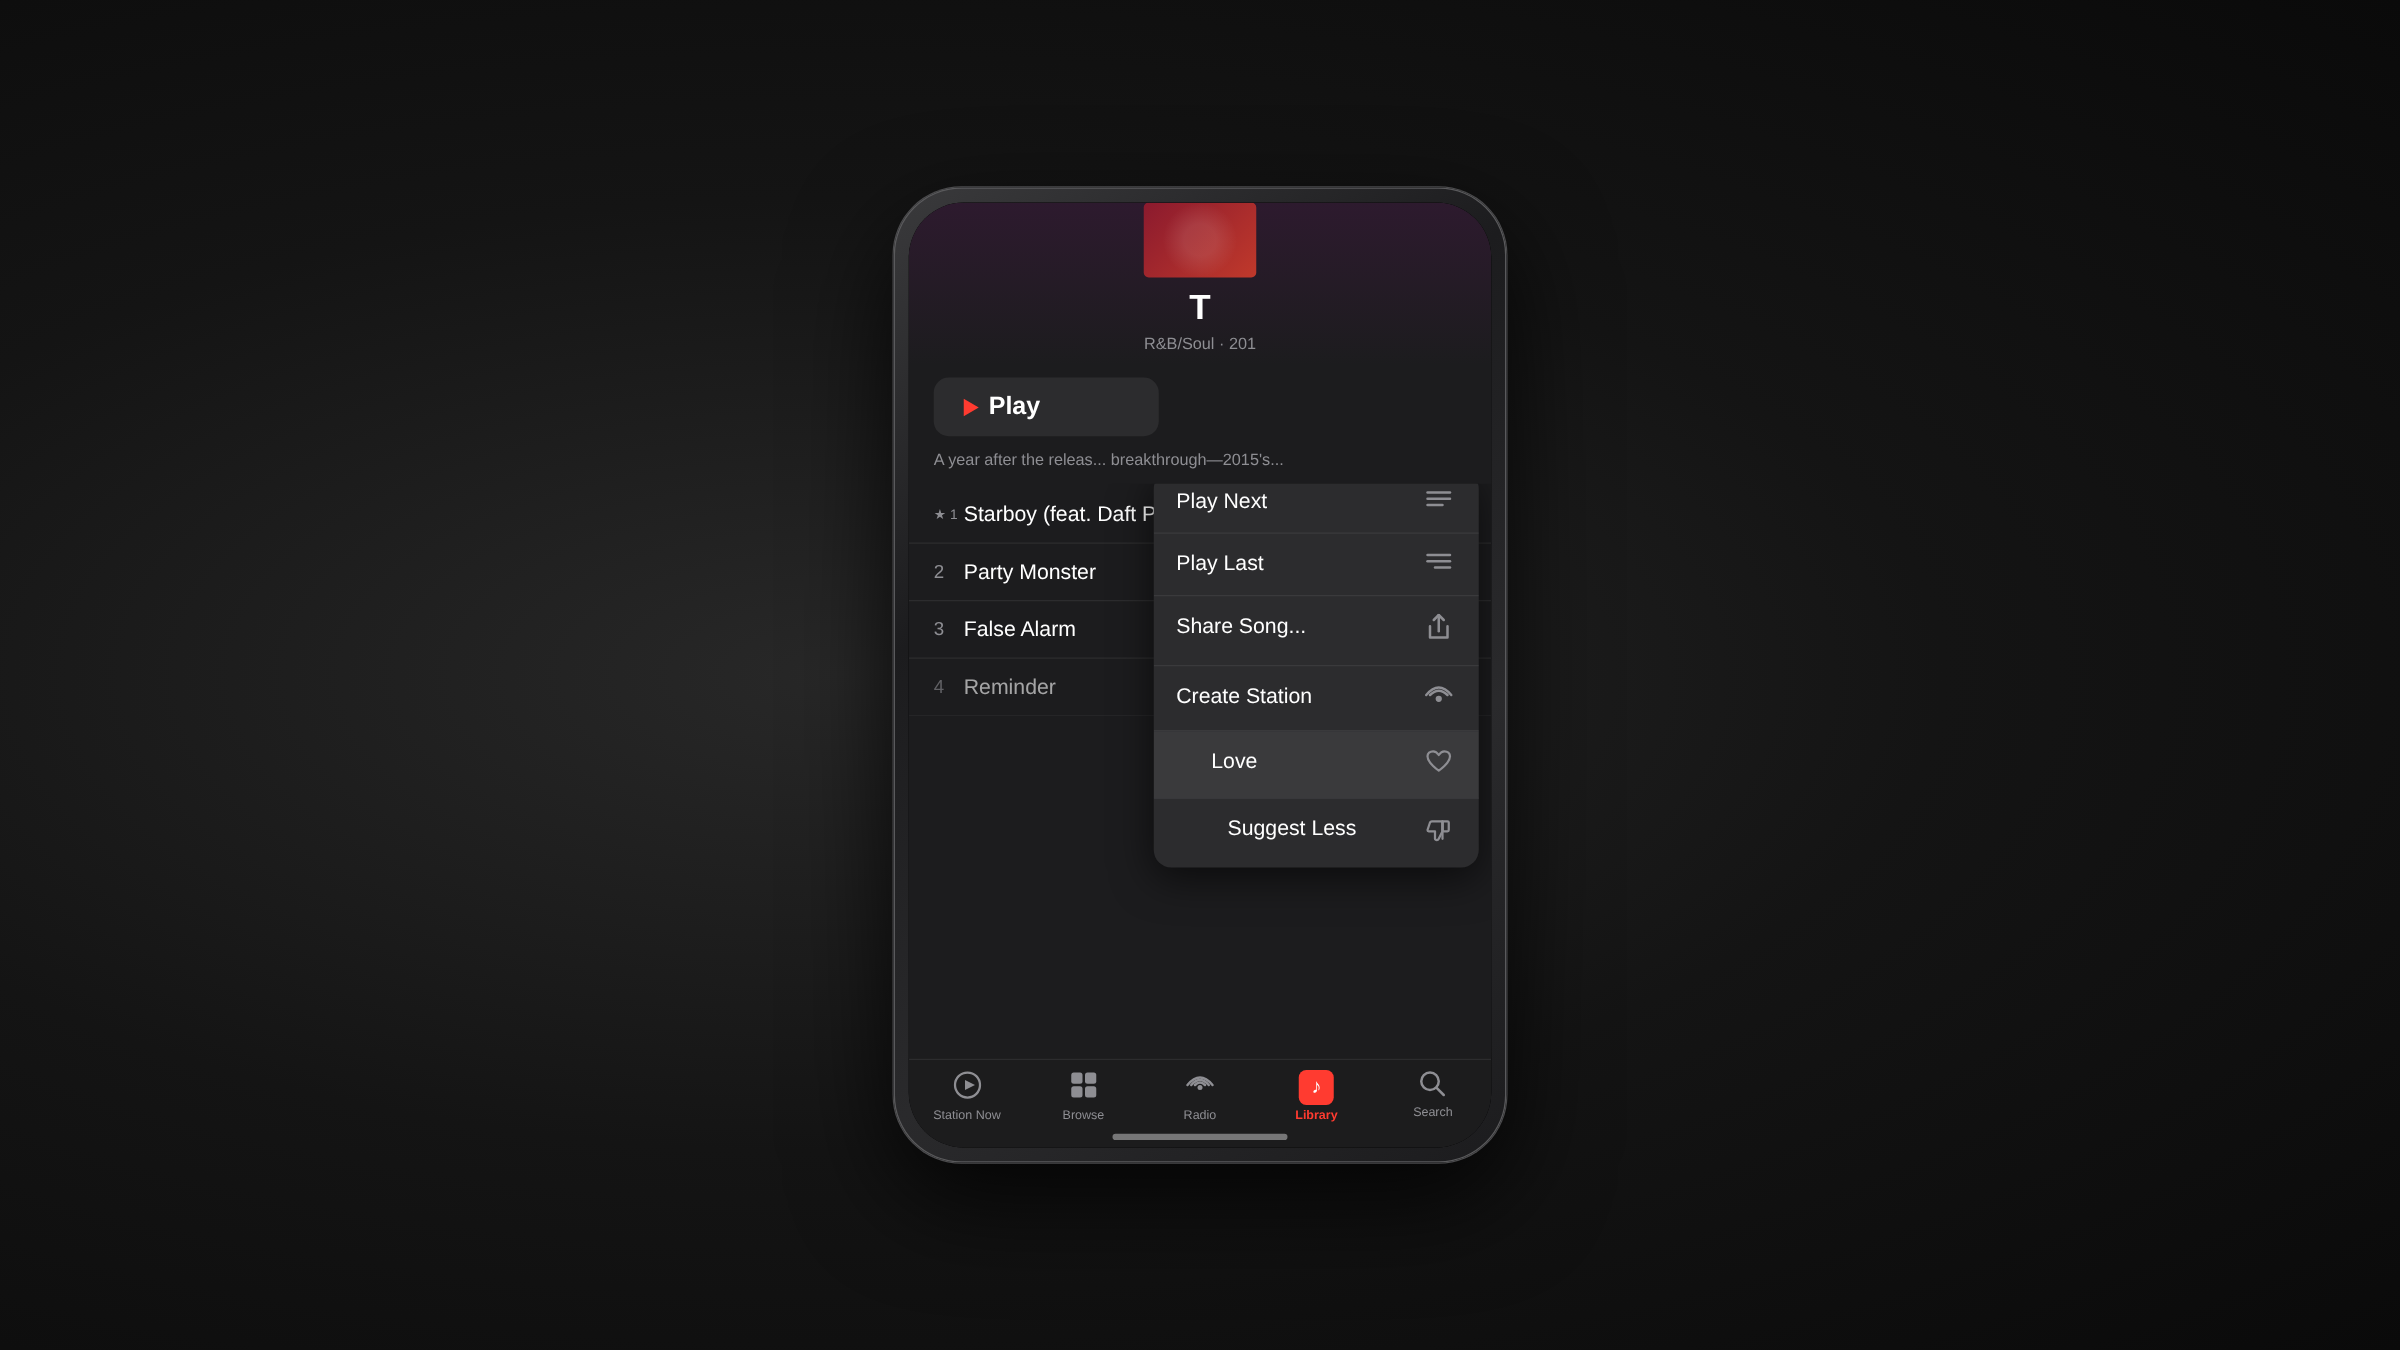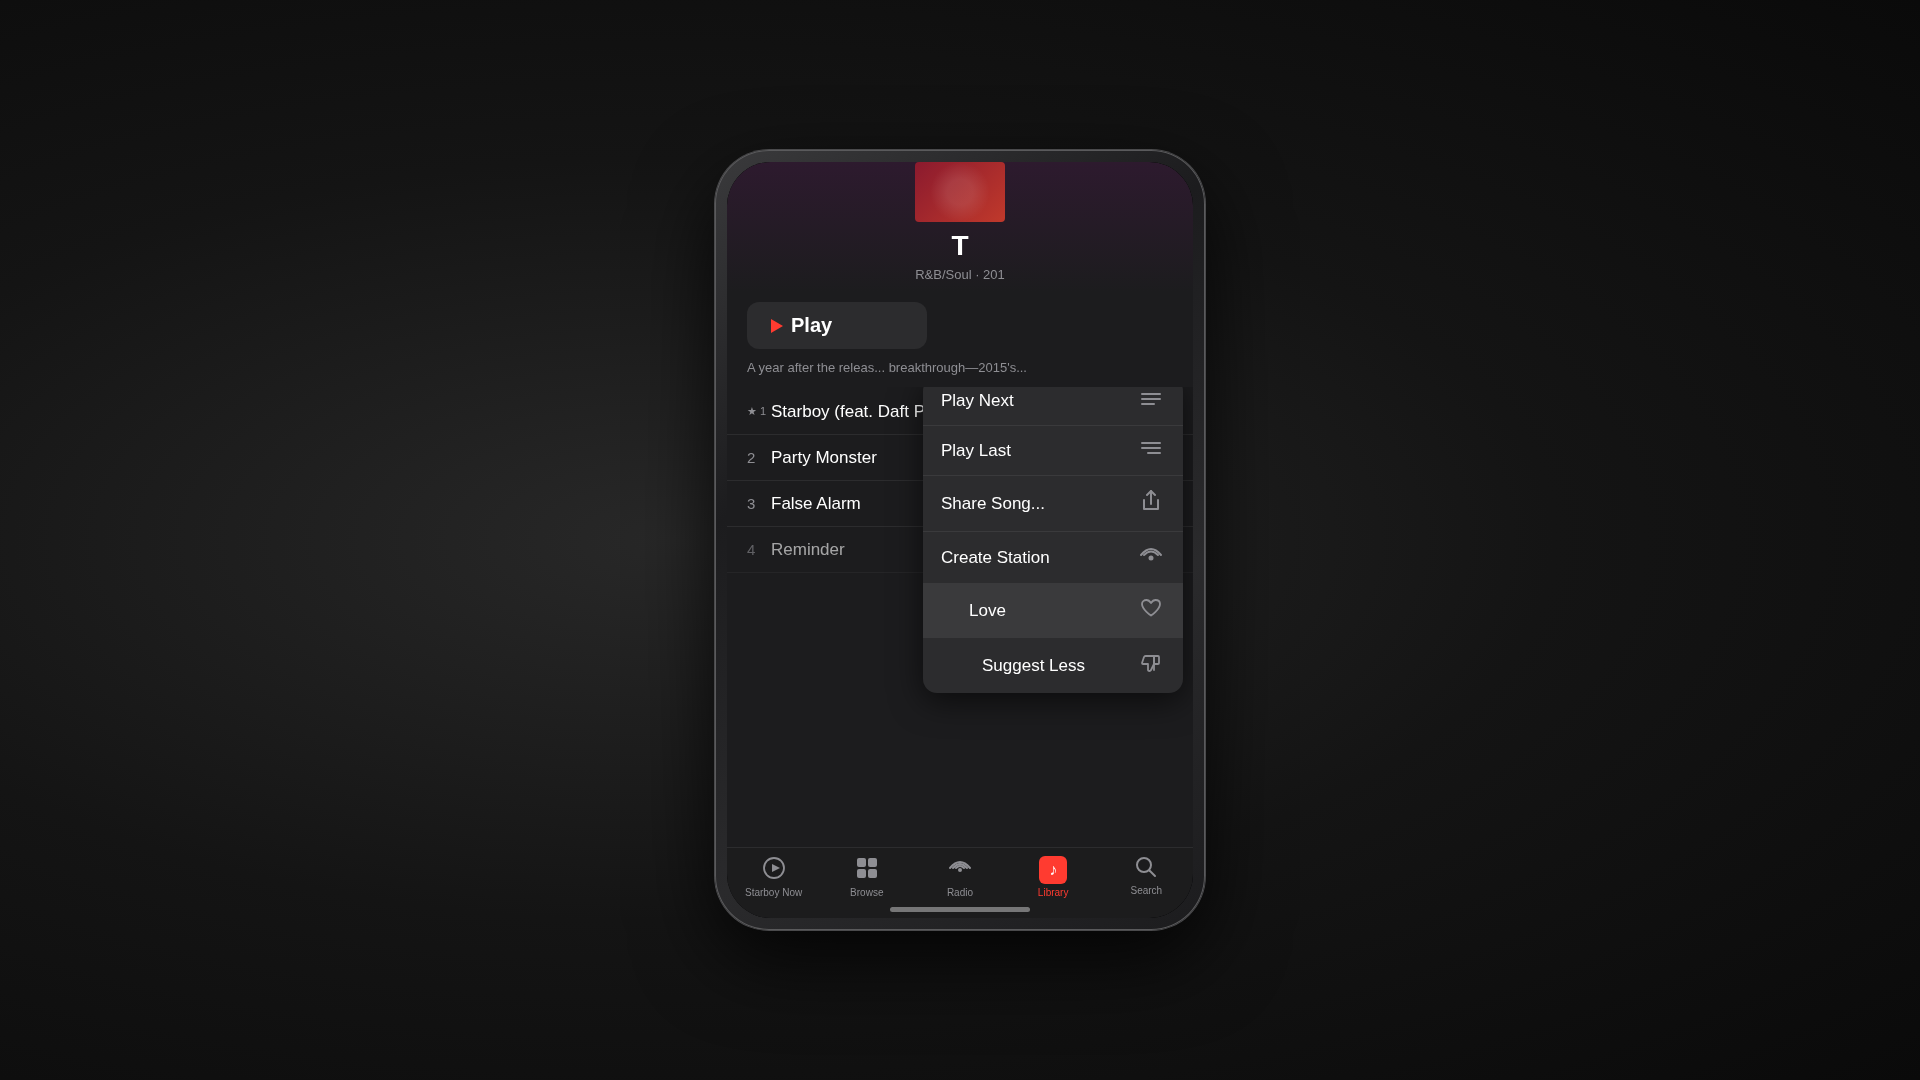--- a/index.html
+++ b/index.html
@@ -212,7 +212,6 @@
 
     .context-menu-item {
       display: flex;
-      align-items: center;
       justify-content: space-between;
       padding: 14px 18px;
       border-bottom: 0.5px solid #3a3a3c;

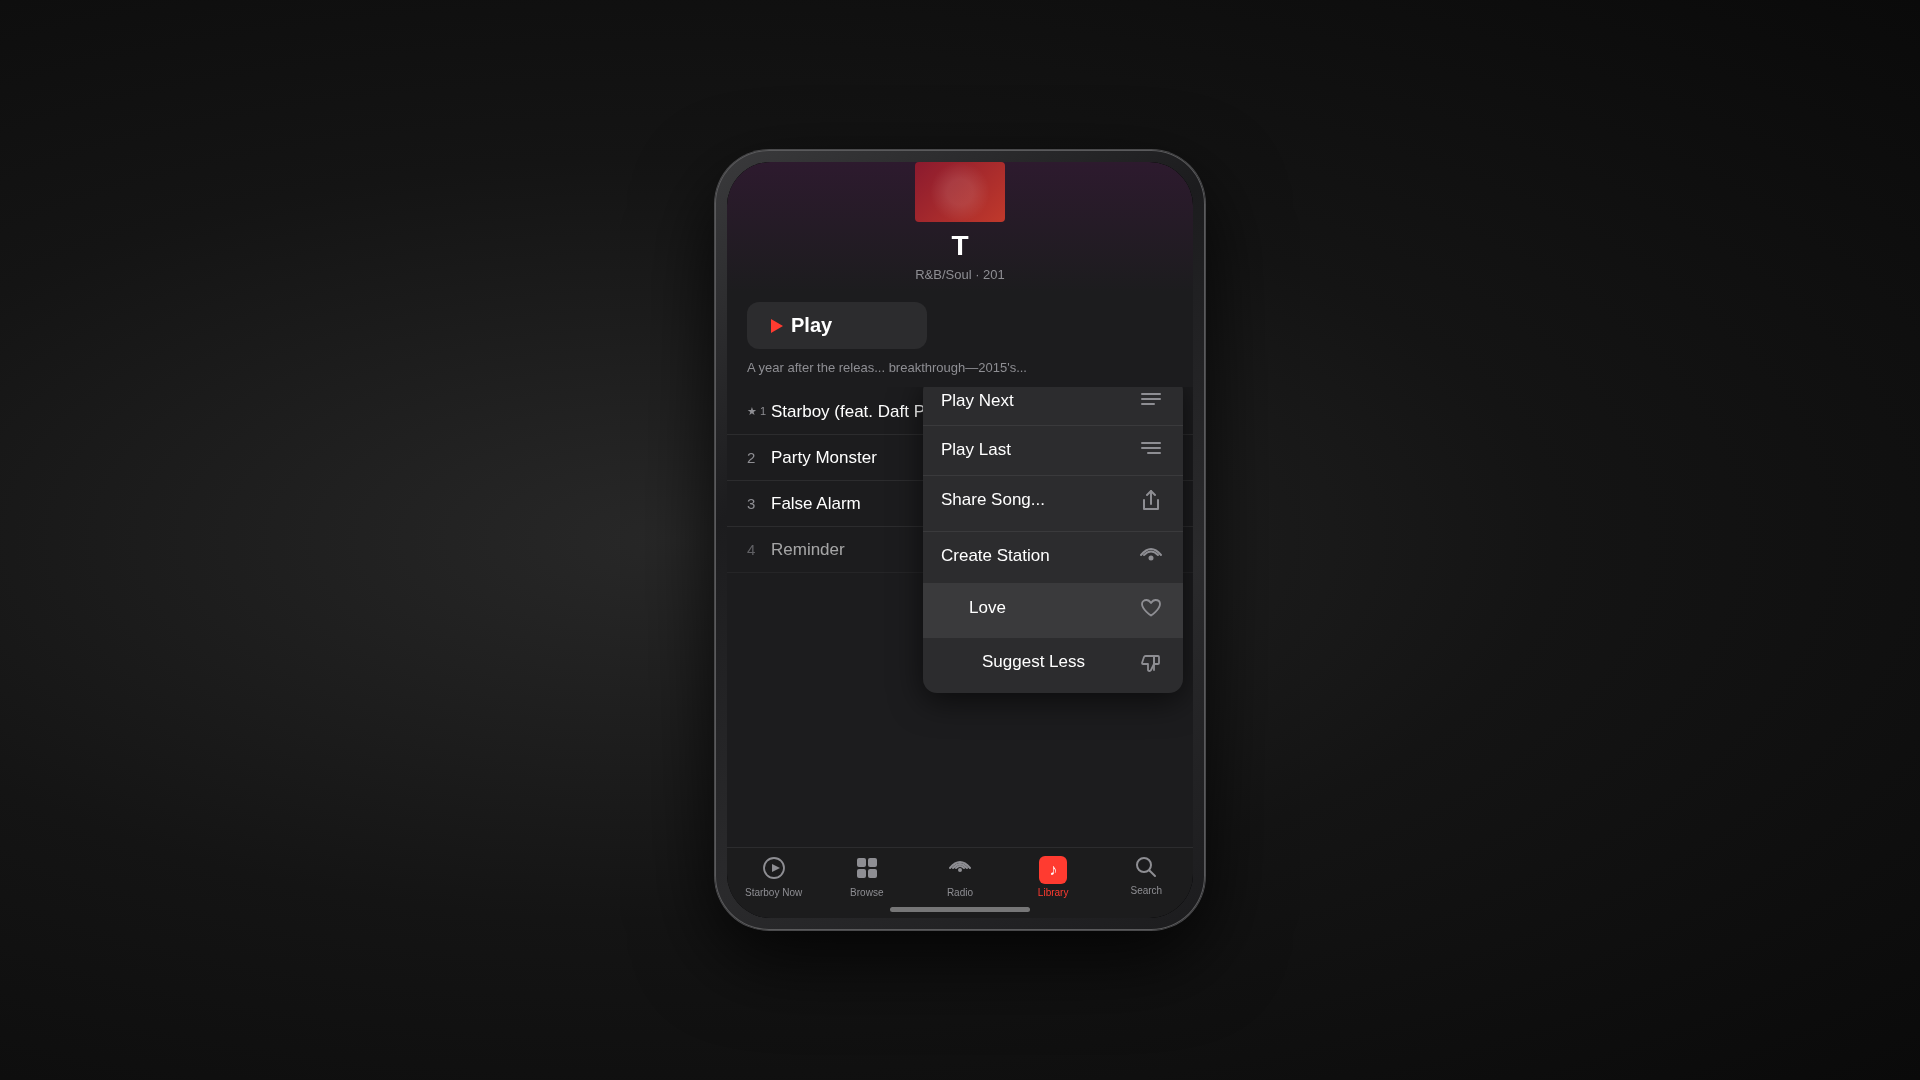--- a/index.html
+++ b/index.html
@@ -509,7 +509,7 @@
               <polygon points="10,8 18,12 10,16" fill="#8e8e93"></polygon>
             </svg>
           </span>
-          <span class="tab-label">Starboy Now</span>
+          <span class="tab-label">Station Now</span>
         </div>
 
         <div class="tab-item">

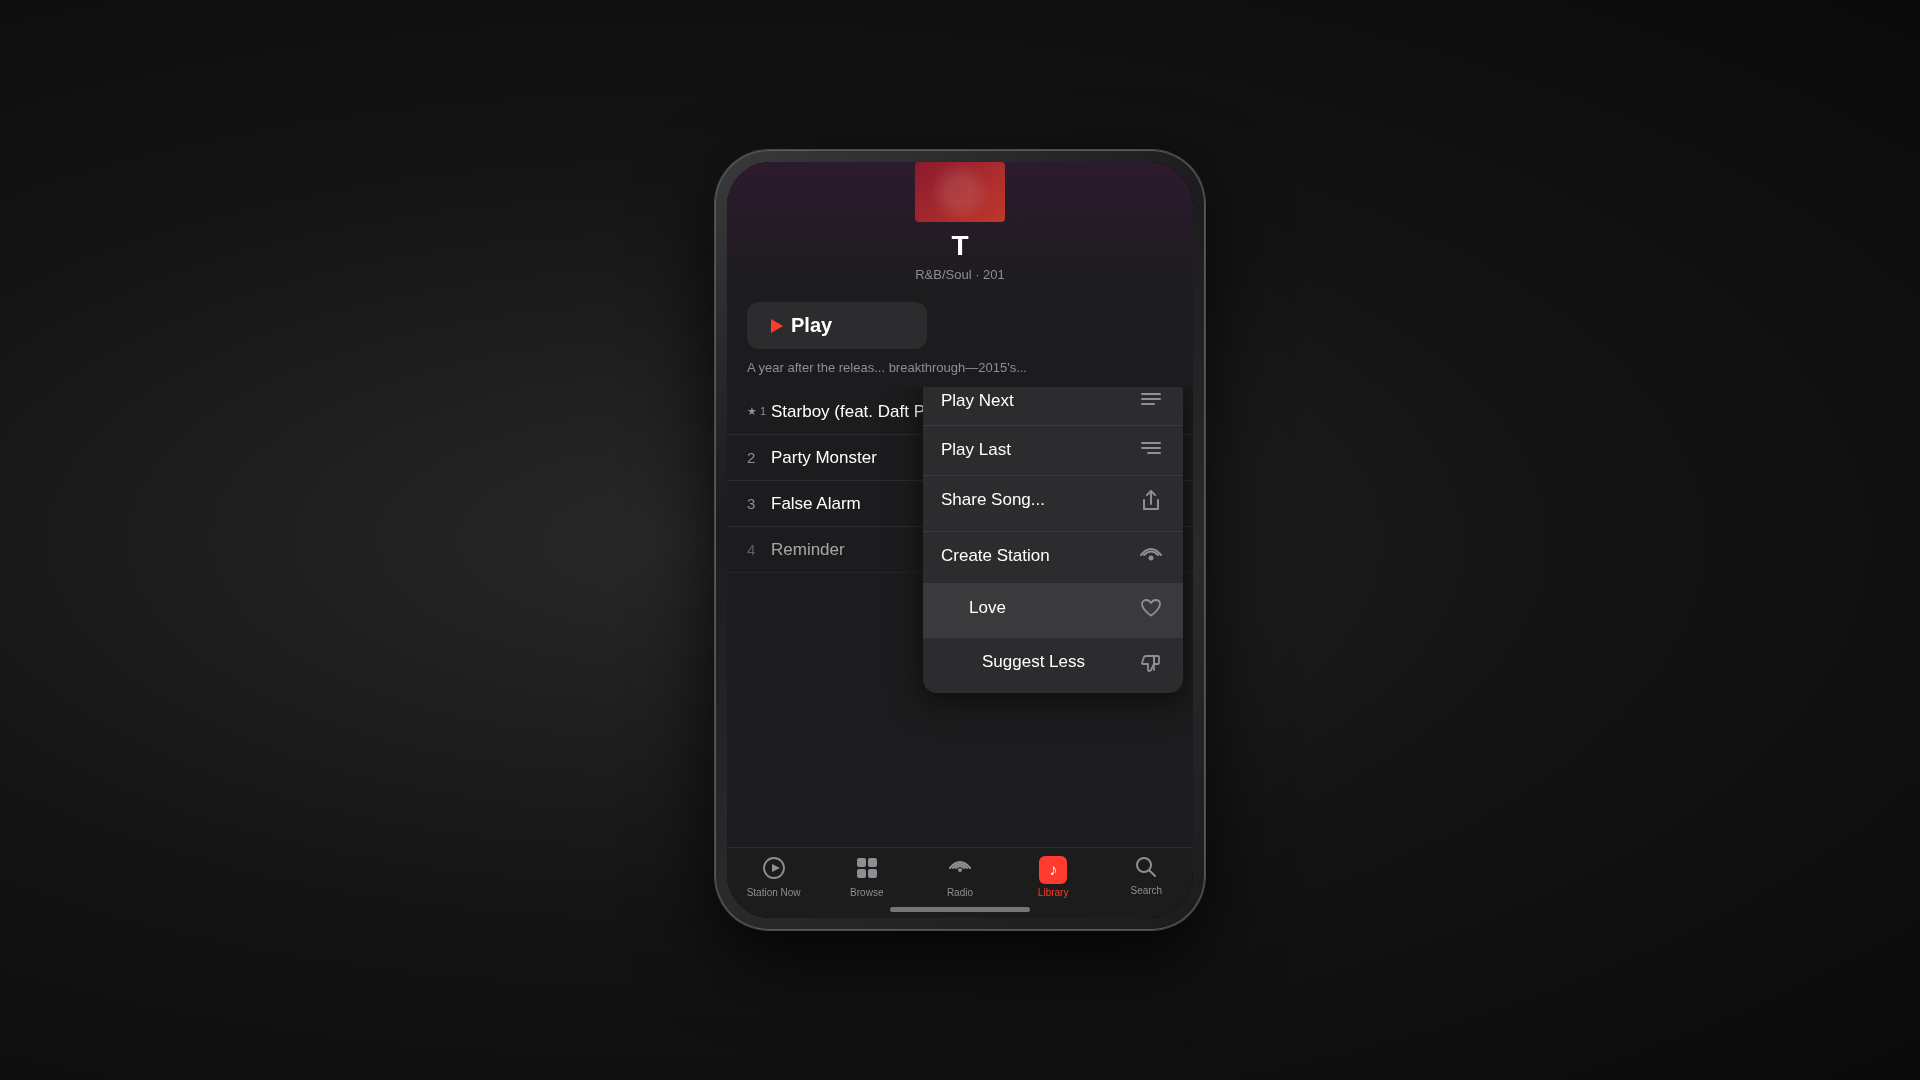--- a/index.html
+++ b/index.html
@@ -332,6 +332,7 @@
 
     .tab-label.active {
       color: #FF3B30;
+      font-weight: bold;
     }
 
     

